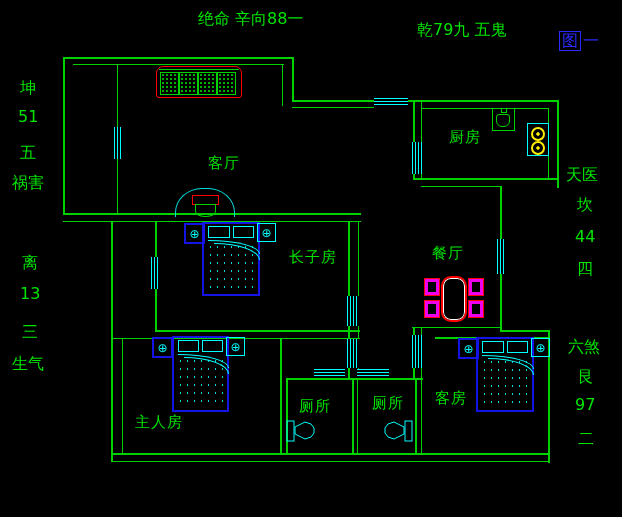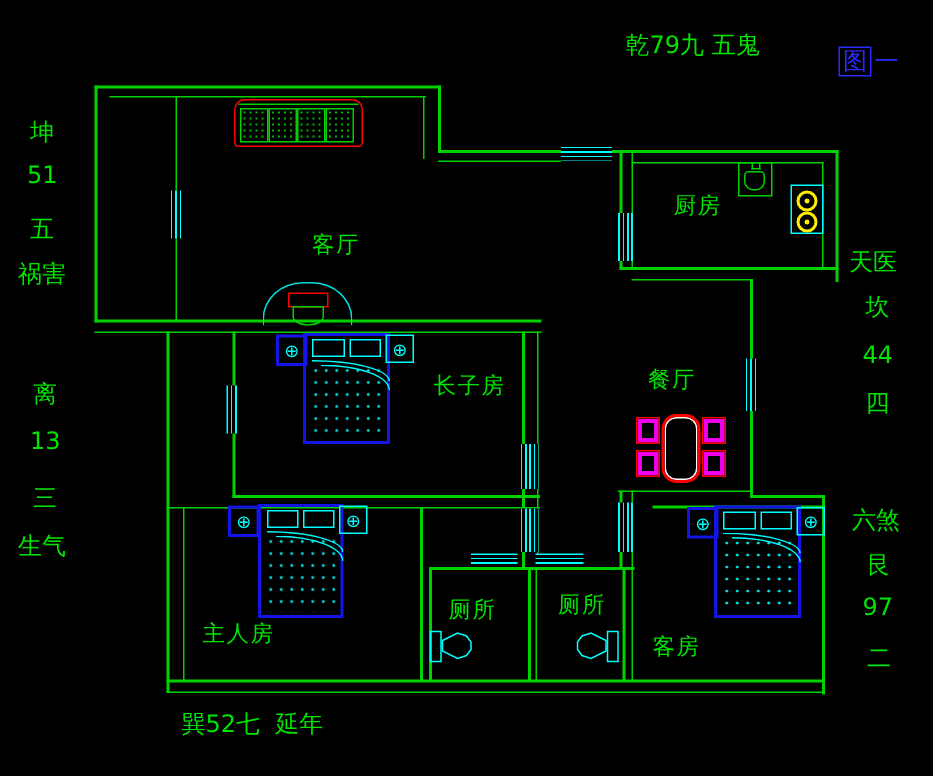--- a/index.html
+++ b/index.html
@@ -59,6 +59,7 @@
 
 <div id="plan">
 
+  <span class="t" style="left:198px;top:11px">绝命 辛向88一</span>
   <span class="t" style="left:417px;top:22px">乾79九 五鬼</span>
   <span class="fig" style="left:559px;top:31px">
     <span class="figbox">图</span>

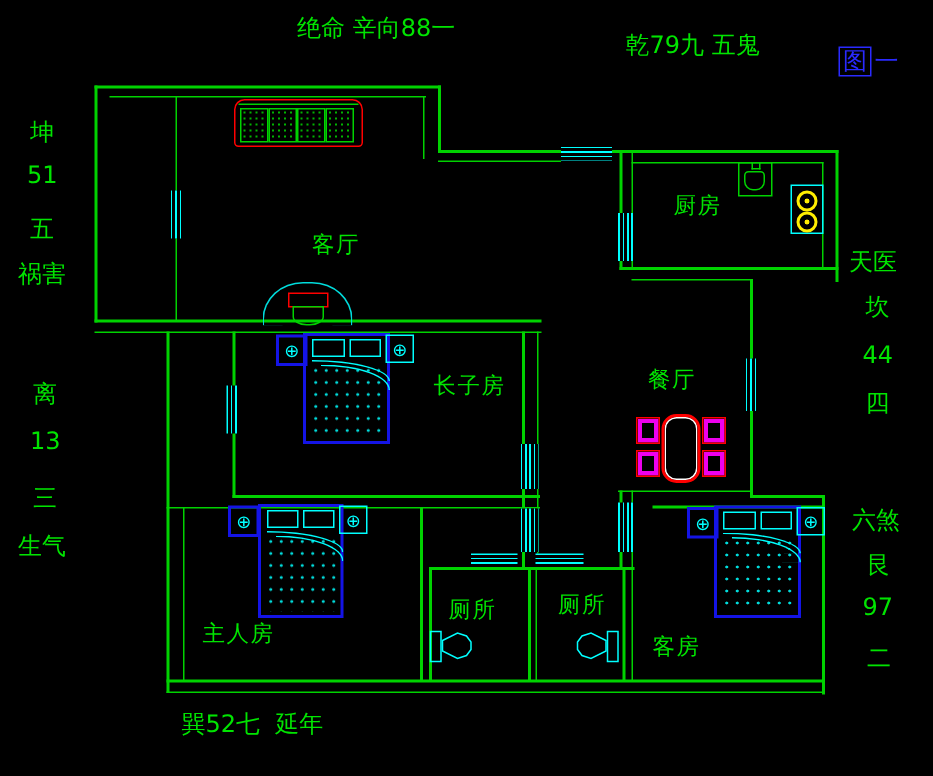--- a/index.html
+++ b/index.html
@@ -95,7 +95,7 @@
   <span class="t room" style="left:135px;top:415px">主人房</span>
   <span class="t room" style="left:299px;top:399px">厕所</span>
   <span class="t room" style="left:372px;top:396px">厕所</span>
-  <span class="t room" style="left:435px;top:424px">客房</span>
+  <span class="t room" style="left:435px;top:391px">客房</span>
 
   <div class="sofa">
     <div class="back"></div>

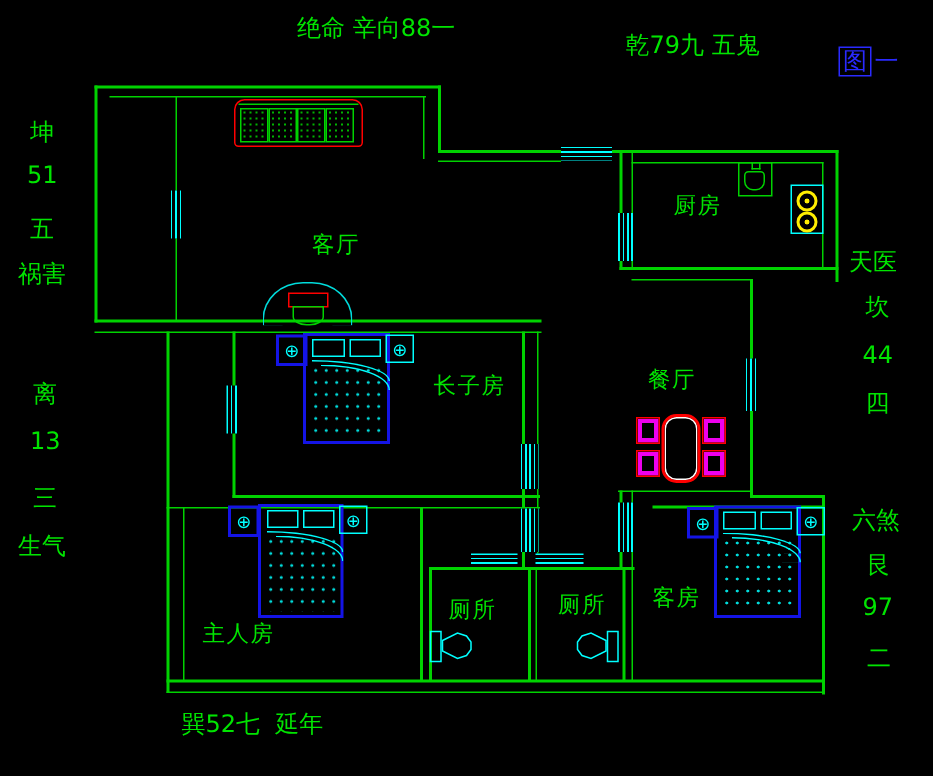--- a/index.html
+++ b/index.html
@@ -86,7 +86,6 @@
   <span class="t" style="left:575px;top:397px">97</span>
   <span class="t" style="left:578px;top:431px">二</span>
 
-  <span class="t" style="left:121px;top:475px">巽52七  延年</span>
 
   <span class="t room" style="left:208px;top:156px">客厅</span>
   <span class="t room" style="left:449px;top:130px">厨房</span>

